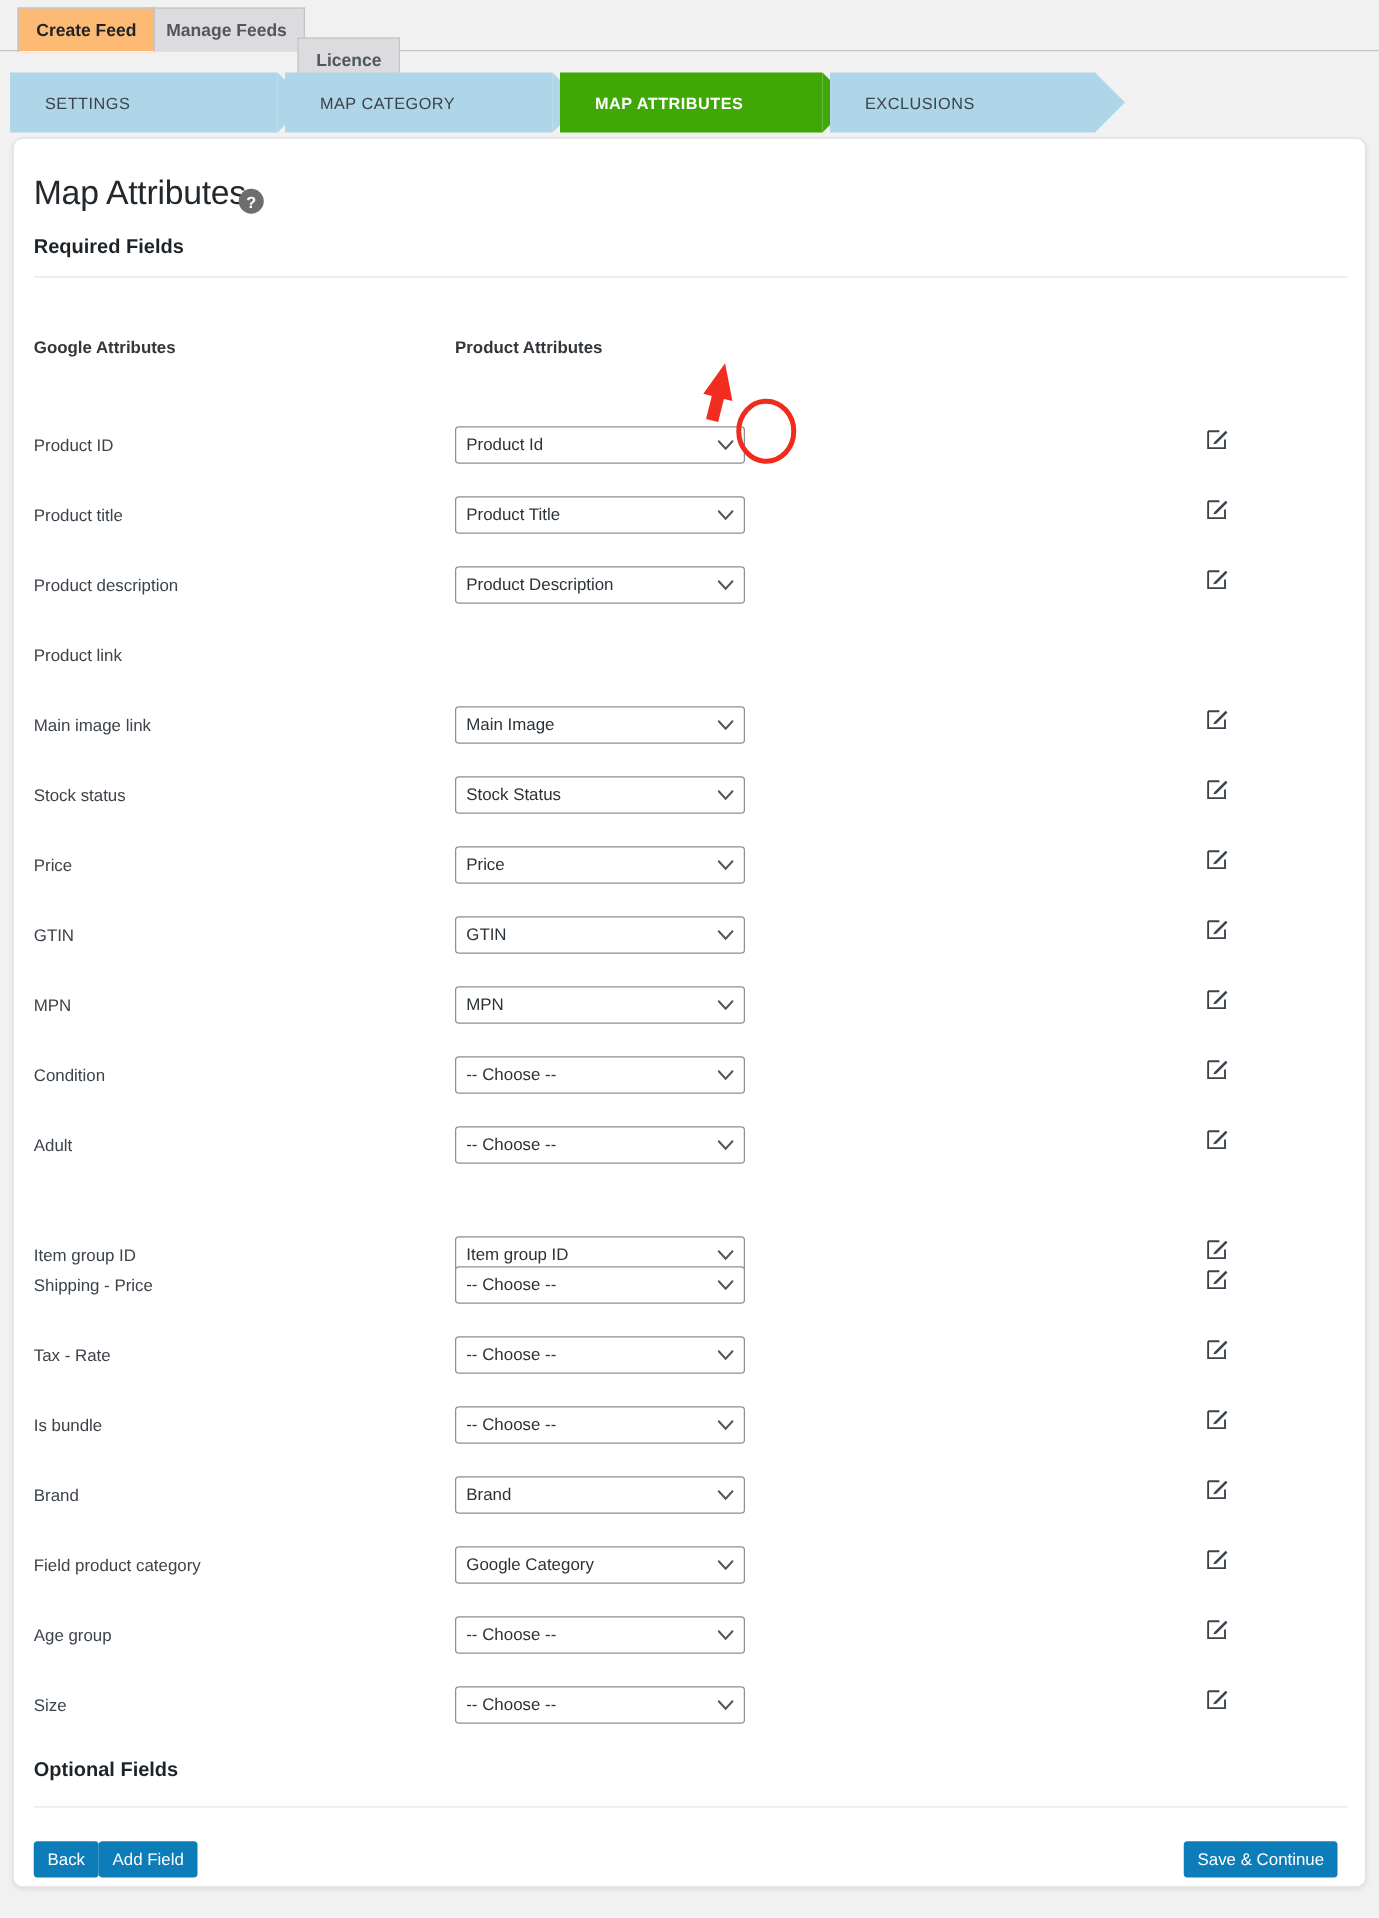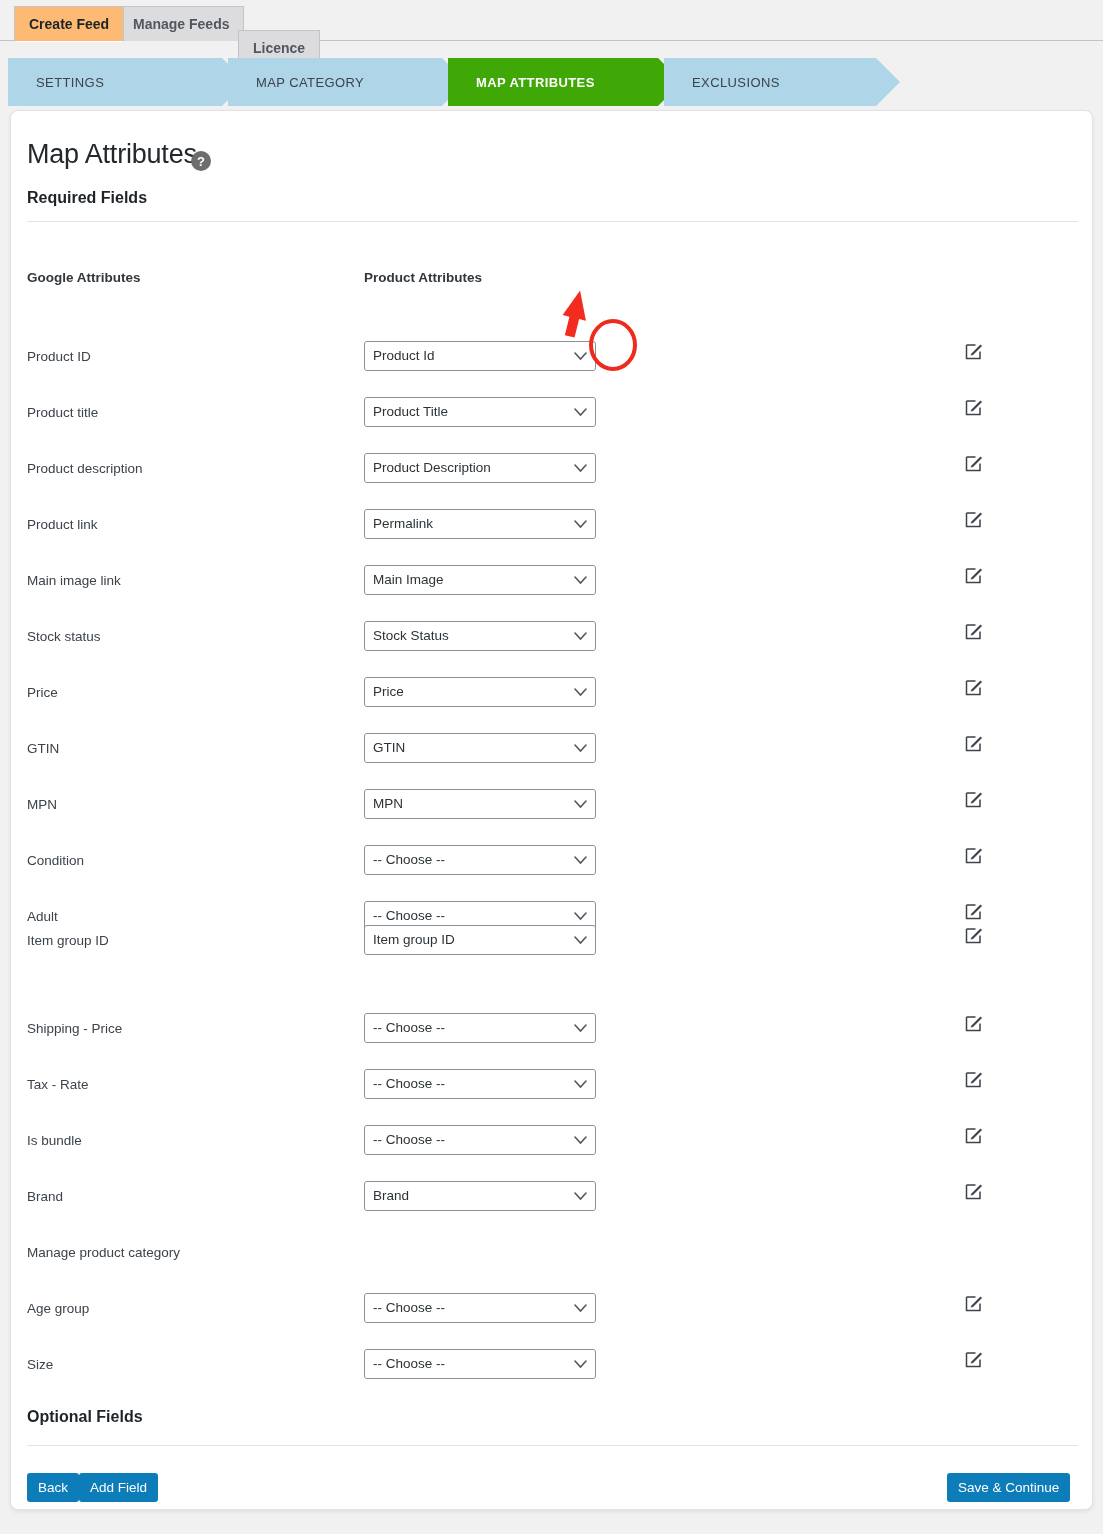--- a/index.html
+++ b/index.html
@@ -215,13 +215,6 @@
       </div>
       <div class="row" style="top: 392px;">
         <div class="row-label">Product link</div>
-        <div class="sel-wrap"><select class="attr-select"><option>Permalink</option></select><svg class="chev" width="13" height="9" viewBox="0 0 13 9">
-            <path d="M1 1 L6.5 7 L12 1" fill="none" stroke="#50575e" stroke-width="1.6" stroke-linecap="round"></path>
-          </svg><svg class="edit-icon" width="20" height="20" viewBox="0 0 20 20">
-            <path d="M2.5 4 L2.5 17.5 L16 17.5 L16 10.5" fill="none" stroke="#3c434a" stroke-width="1.5"></path>
-            <path d="M2.5 4 L11.5 4" fill="none" stroke="#3c434a" stroke-width="1.5"></path>
-            <path d="M7.5 12.5 L16.5 3.5 L18 5 L9 14 L6.6 14.4 Z" fill="#3c434a"></path>
-          </svg></div>
       </div>
       <div class="row" style="top: 448px;">
         <div class="row-label">Main image link</div>

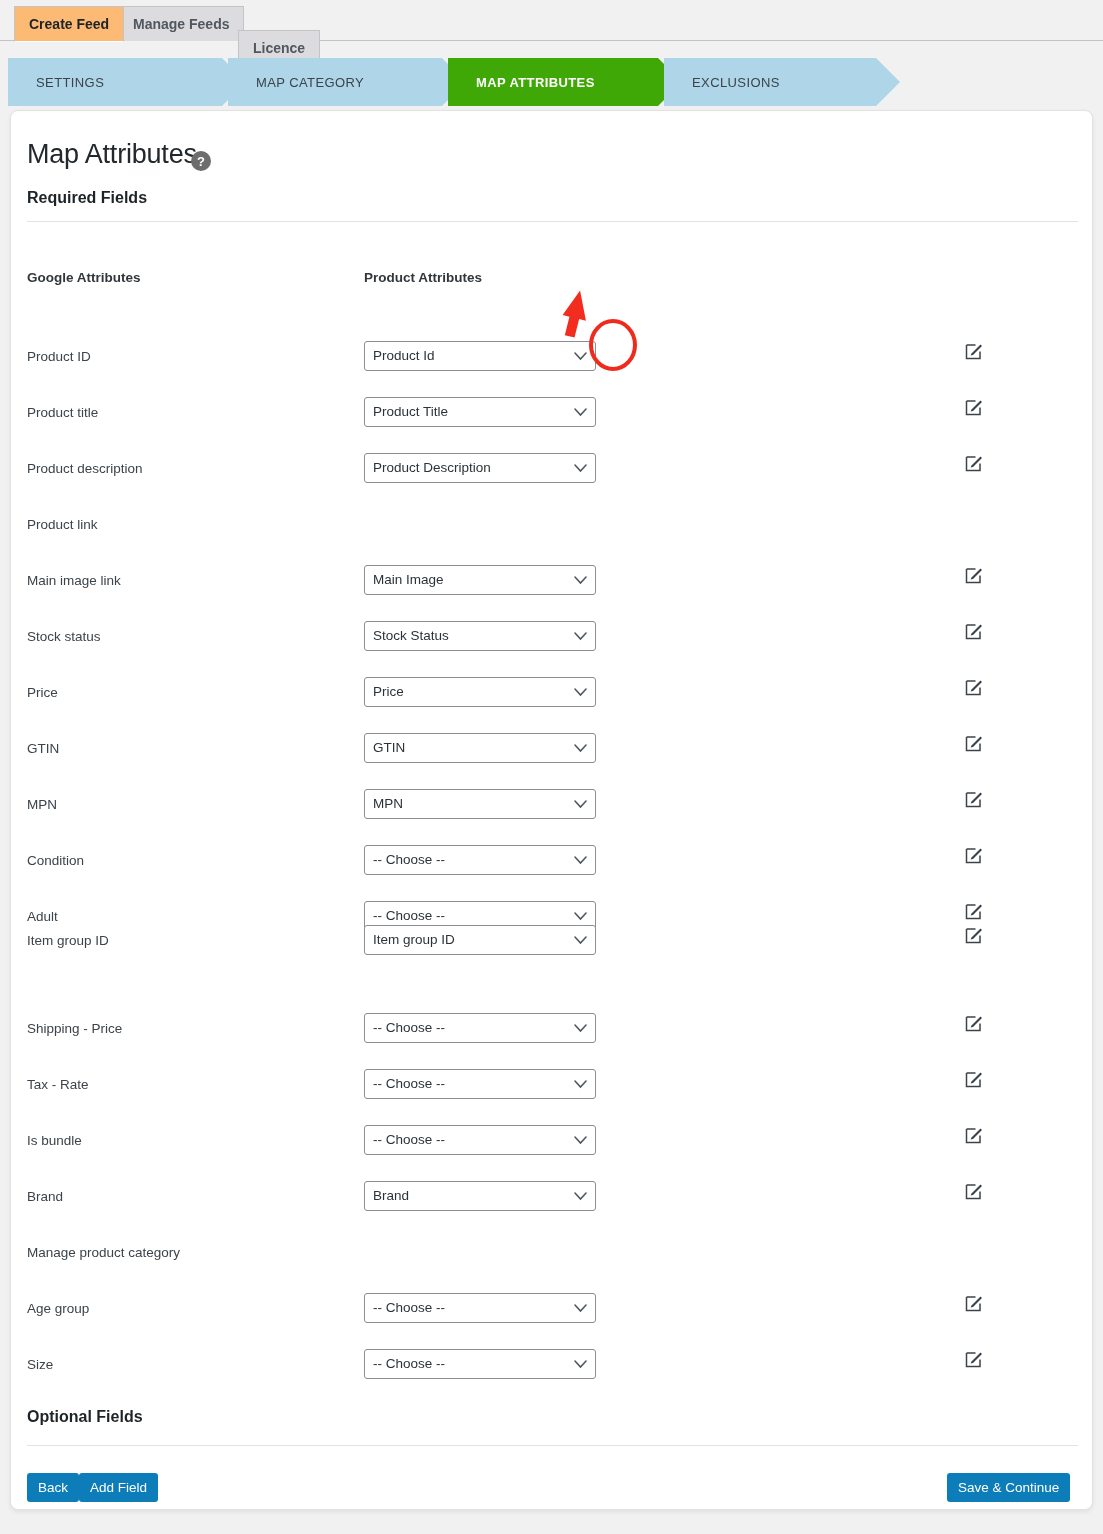--- a/index.html
+++ b/index.html
@@ -286,7 +286,7 @@
             <path d="M7.5 12.5 L16.5 3.5 L18 5 L9 14 L6.6 14.4 Z" fill="#3c434a"></path>
           </svg></div>
       </div>
-      <div class="row" style="top: 808px;">
+      <div class="row" style="top: 872px;">
         <div class="row-label">Item group ID</div>
         <div class="sel-wrap"><select class="attr-select"><option>Item group ID</option></select><svg class="chev" width="13" height="9" viewBox="0 0 13 9">
             <path d="M1 1 L6.5 7 L12 1" fill="none" stroke="#50575e" stroke-width="1.6" stroke-linecap="round"></path>

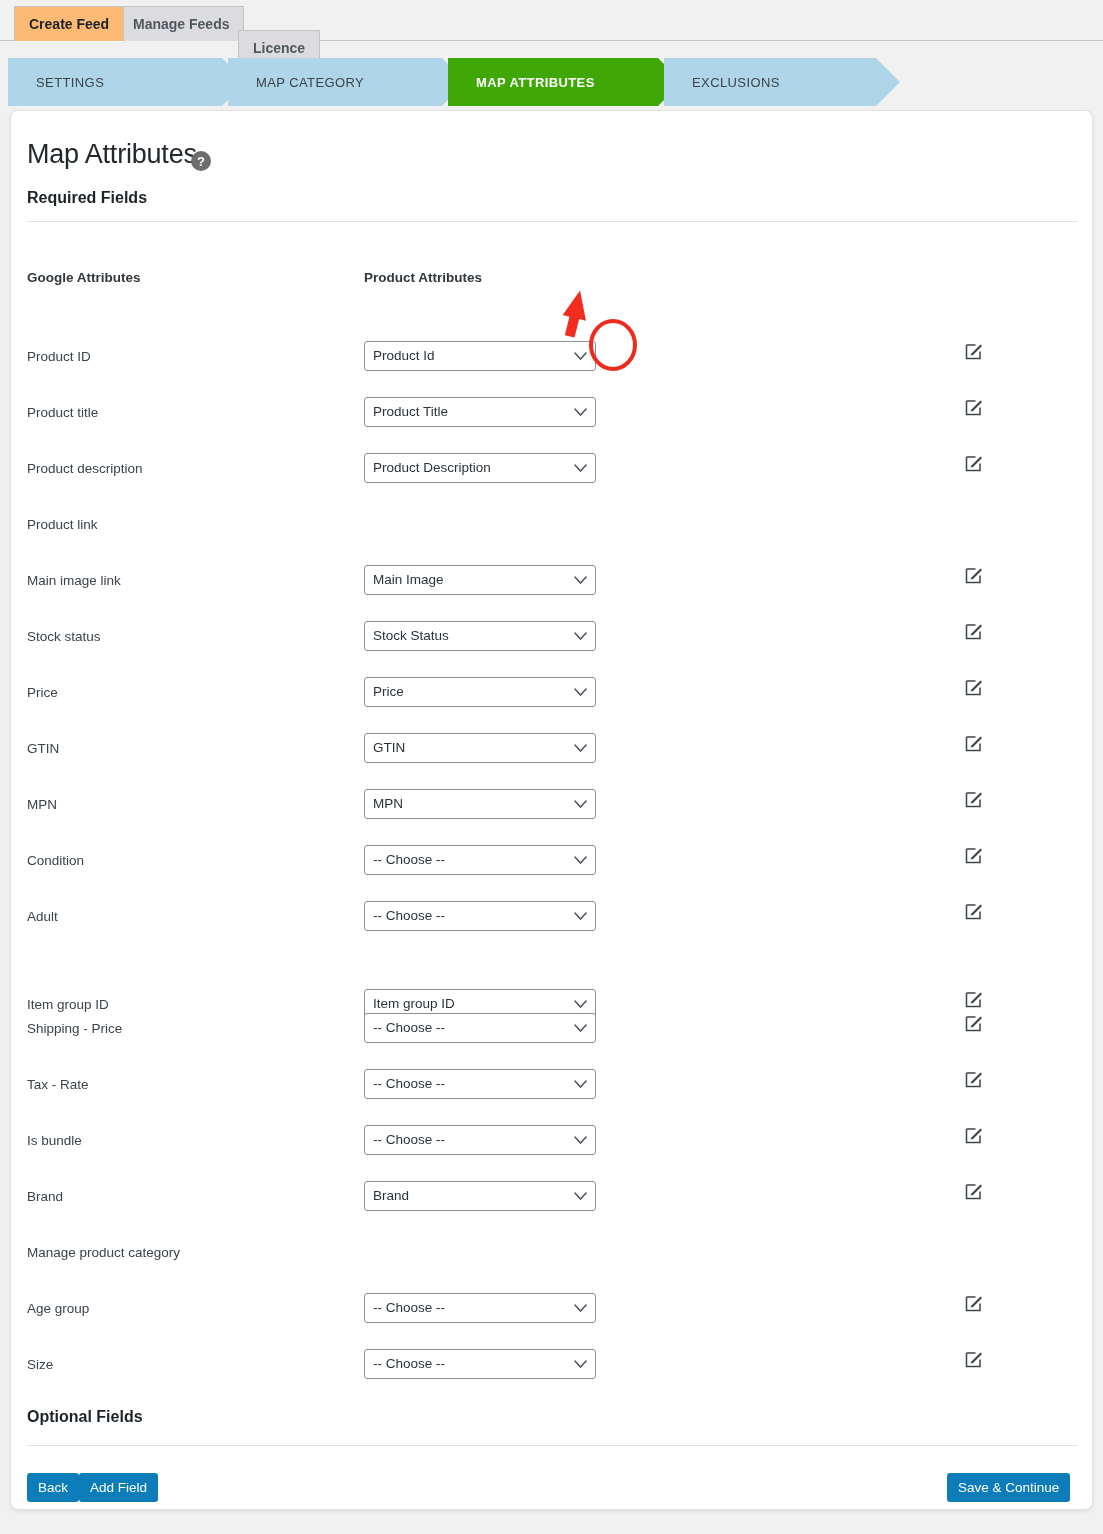--- a/index.html
+++ b/index.html
@@ -337,7 +337,7 @@
           </svg></div>
       </div>
       <div class="row" style="top: 1120px;">
-        <div class="row-label">Manage product category</div>
+        <div class="row-label">Field product category</div>
       </div>
       <div class="row" style="top: 1176px;">
         <div class="row-label">Age group</div>

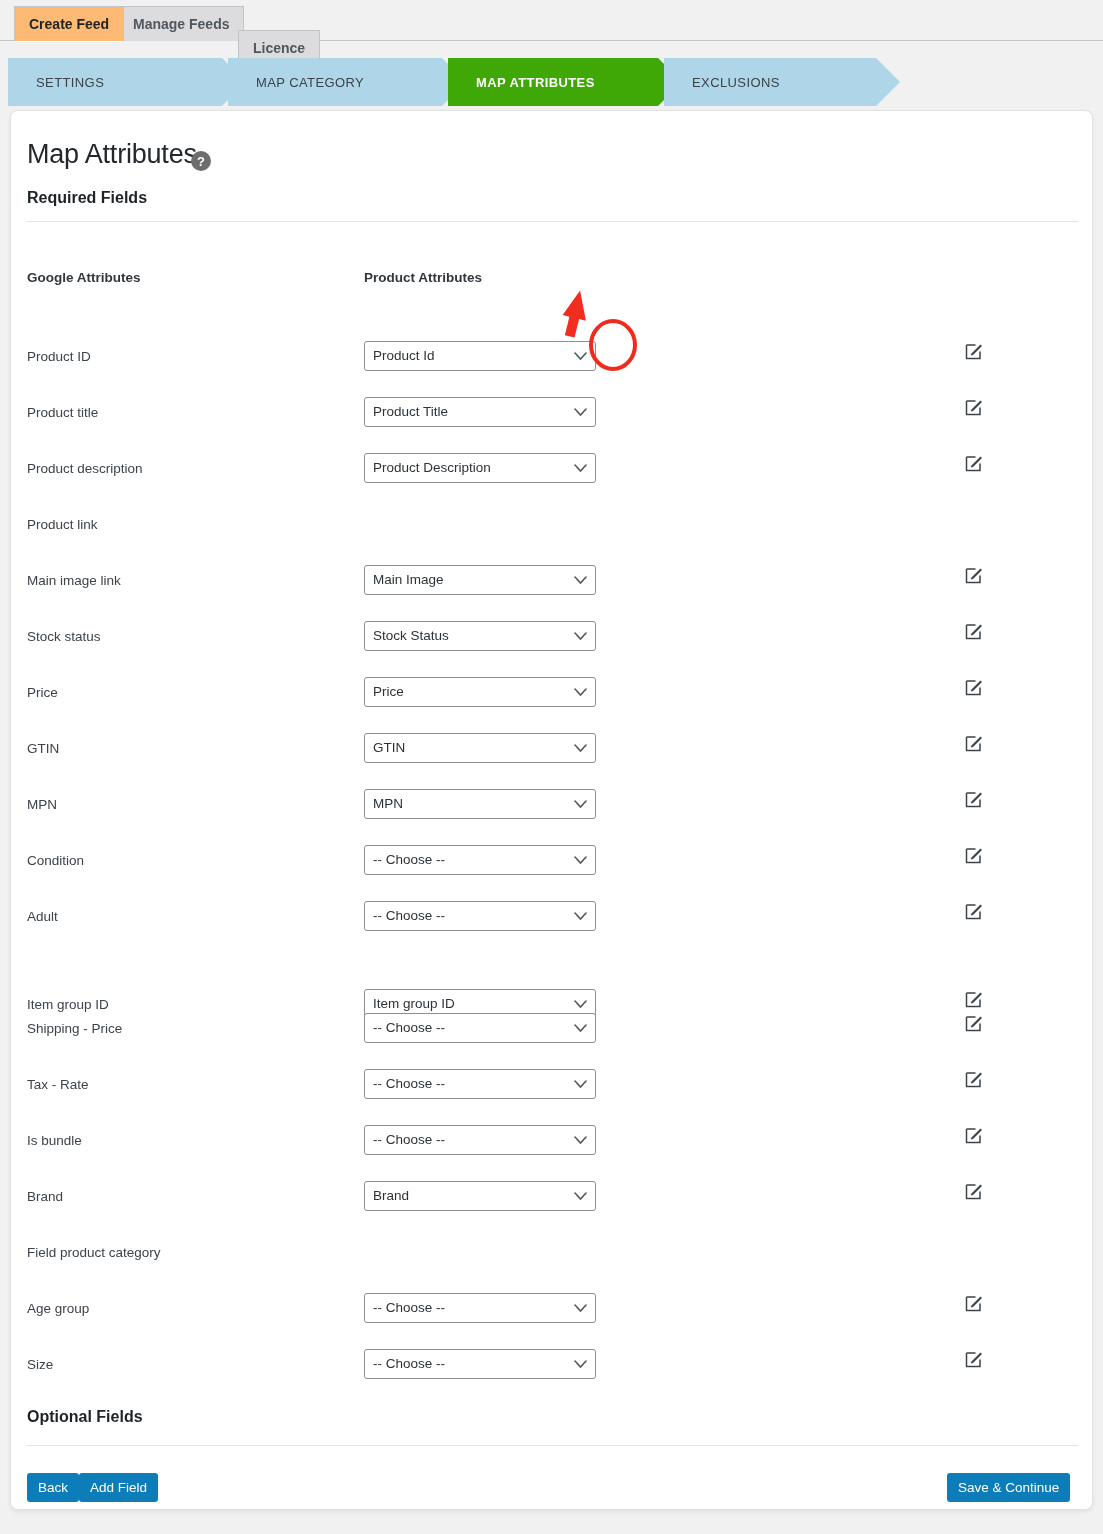--- a/index.html
+++ b/index.html
@@ -338,6 +338,13 @@
       </div>
       <div class="row" style="top: 1120px;">
         <div class="row-label">Field product category</div>
+        <div class="sel-wrap"><select class="attr-select"><option>Google Category</option></select><svg class="chev" width="13" height="9" viewBox="0 0 13 9">
+            <path d="M1 1 L6.5 7 L12 1" fill="none" stroke="#50575e" stroke-width="1.6" stroke-linecap="round"></path>
+          </svg><svg class="edit-icon" width="20" height="20" viewBox="0 0 20 20">
+            <path d="M2.5 4 L2.5 17.5 L16 17.5 L16 10.5" fill="none" stroke="#3c434a" stroke-width="1.5"></path>
+            <path d="M2.5 4 L11.5 4" fill="none" stroke="#3c434a" stroke-width="1.5"></path>
+            <path d="M7.5 12.5 L16.5 3.5 L18 5 L9 14 L6.6 14.4 Z" fill="#3c434a"></path>
+          </svg></div>
       </div>
       <div class="row" style="top: 1176px;">
         <div class="row-label">Age group</div>

